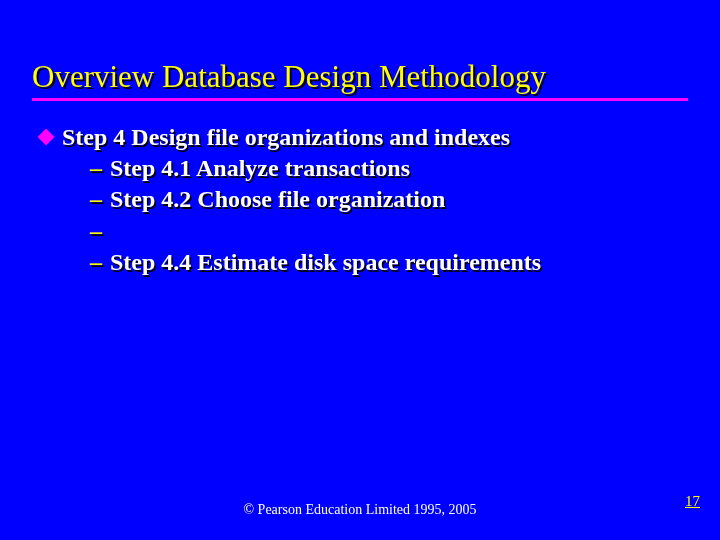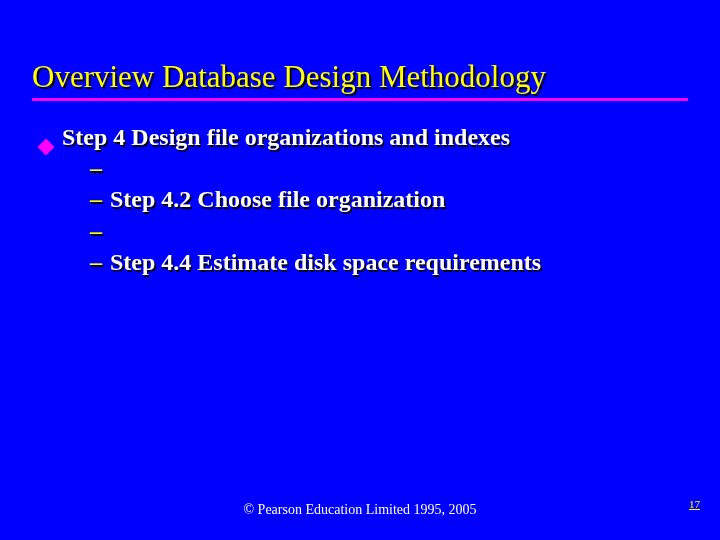--- a/index.html
+++ b/index.html
@@ -48,7 +48,7 @@
   }
   .main-item {
     display: flex;
-    align-items: flex-end;
+    align-items: flex-start;
     font-weight: bold;
     text-shadow: 1.5px 1.5px 0 #000;
   }

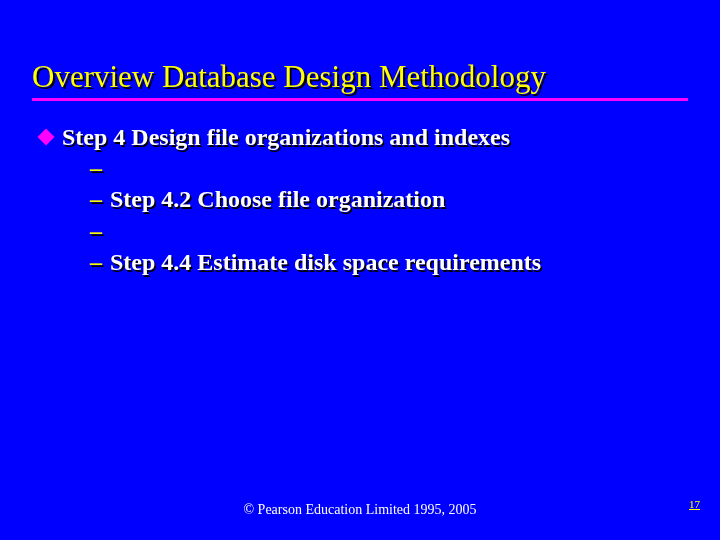--- a/index.html
+++ b/index.html
@@ -112,6 +112,7 @@
     <div class="sub-list">
       <div class="sub-item">
         <span class="endash">–</span>
+        <span>Step 4.1  Analyze transactions</span>
       </div>
       <div class="sub-item">
         <span class="endash">–</span>

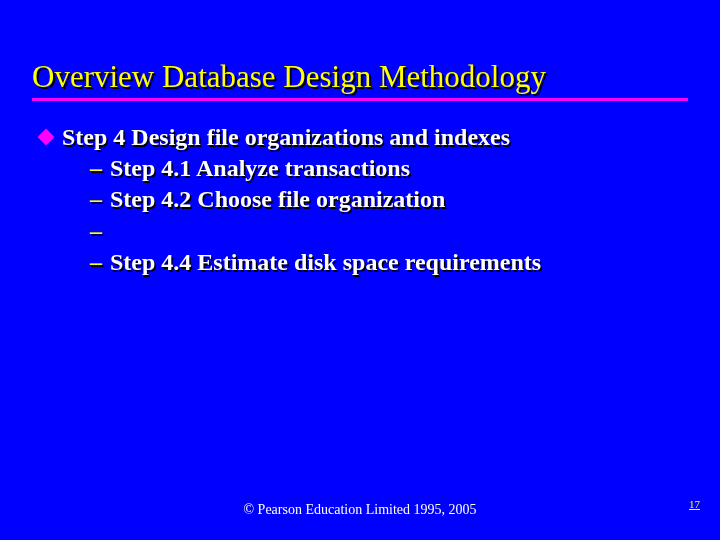--- a/index.html
+++ b/index.html
@@ -90,7 +90,7 @@
     bottom: 30px;
     right: 20px;
     color: #ffff00;
-    font-size: 11px;
+    font-size: 15px;
     text-decoration: underline;
   }
 </style>

